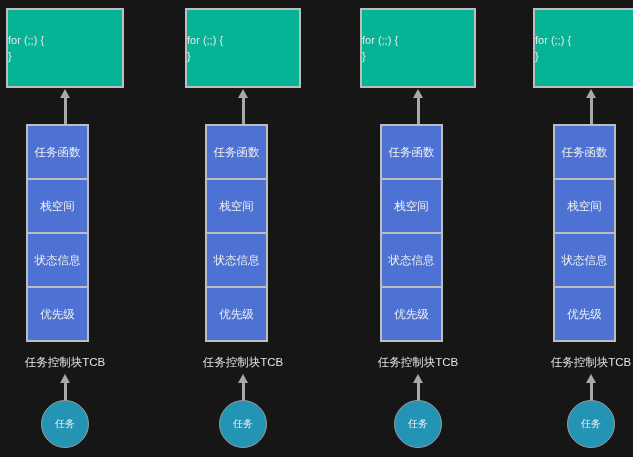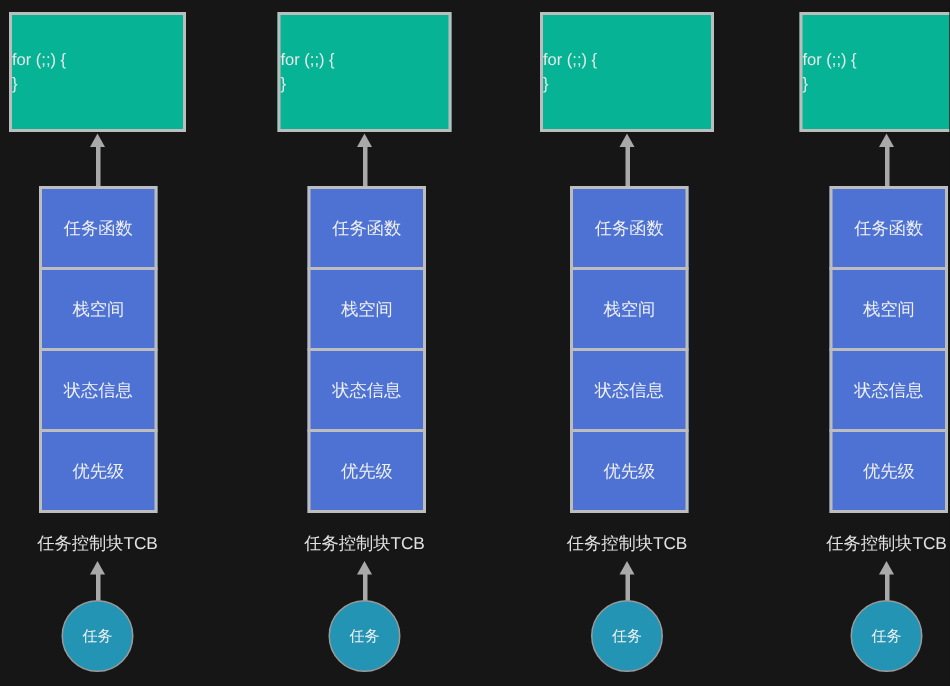--- a/index.html
+++ b/index.html
@@ -64,7 +64,7 @@
   .tcb-stack {
     position: absolute;
     top: 124px;
-    width: 79px;
+    width: 63px;
   }
   .tcb-cell {
     height: 56px;

